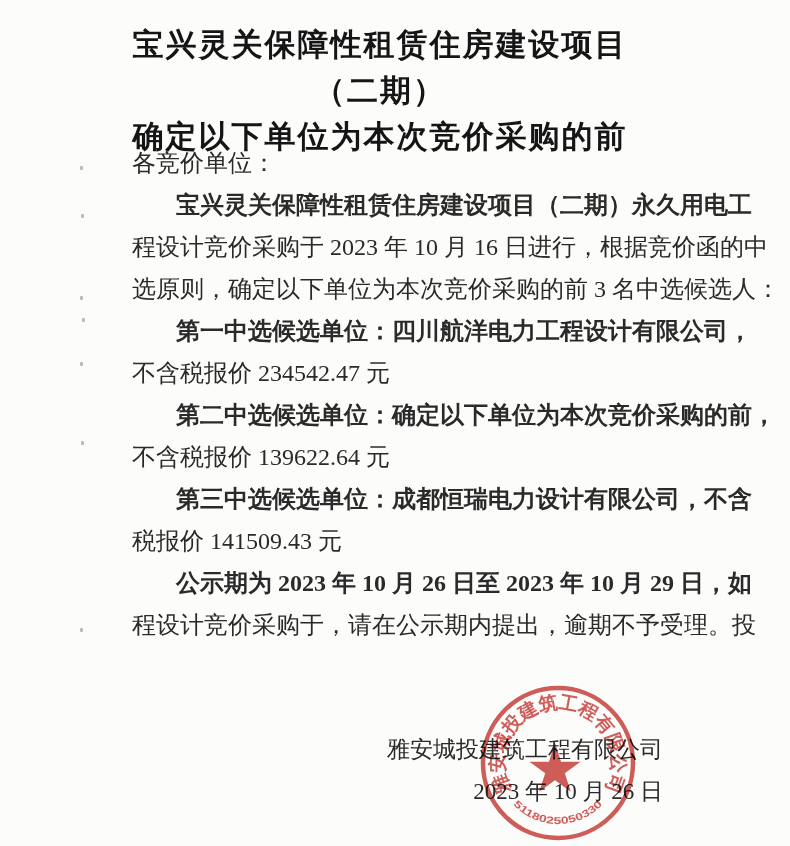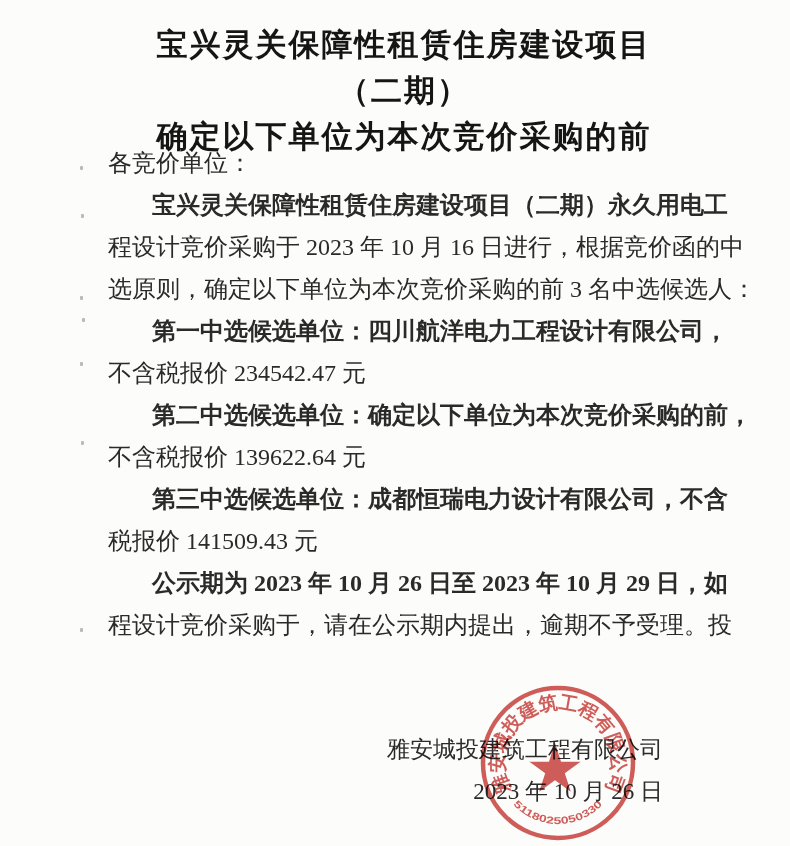--- a/index.html
+++ b/index.html
@@ -29,7 +29,6 @@
     line-height: 46px;
     letter-spacing: 2px;
     color: #151515;
-    margin-left: 24px;
   }
 
   

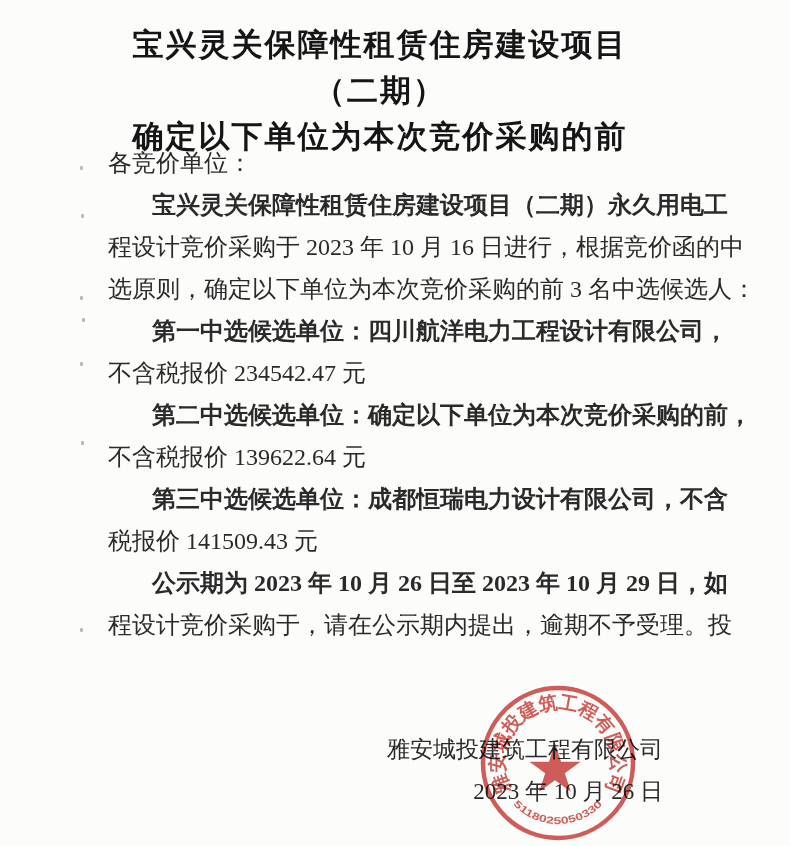--- a/index.html
+++ b/index.html
@@ -46,6 +46,7 @@
     text-align: justify;
     text-align-last: justify;
     white-space: nowrap;
+    margin-left: 24px;
   }
   .line.end   { text-align-last: left; }
   .line.indent{ padding-left: 44px; font-weight: bold; }

